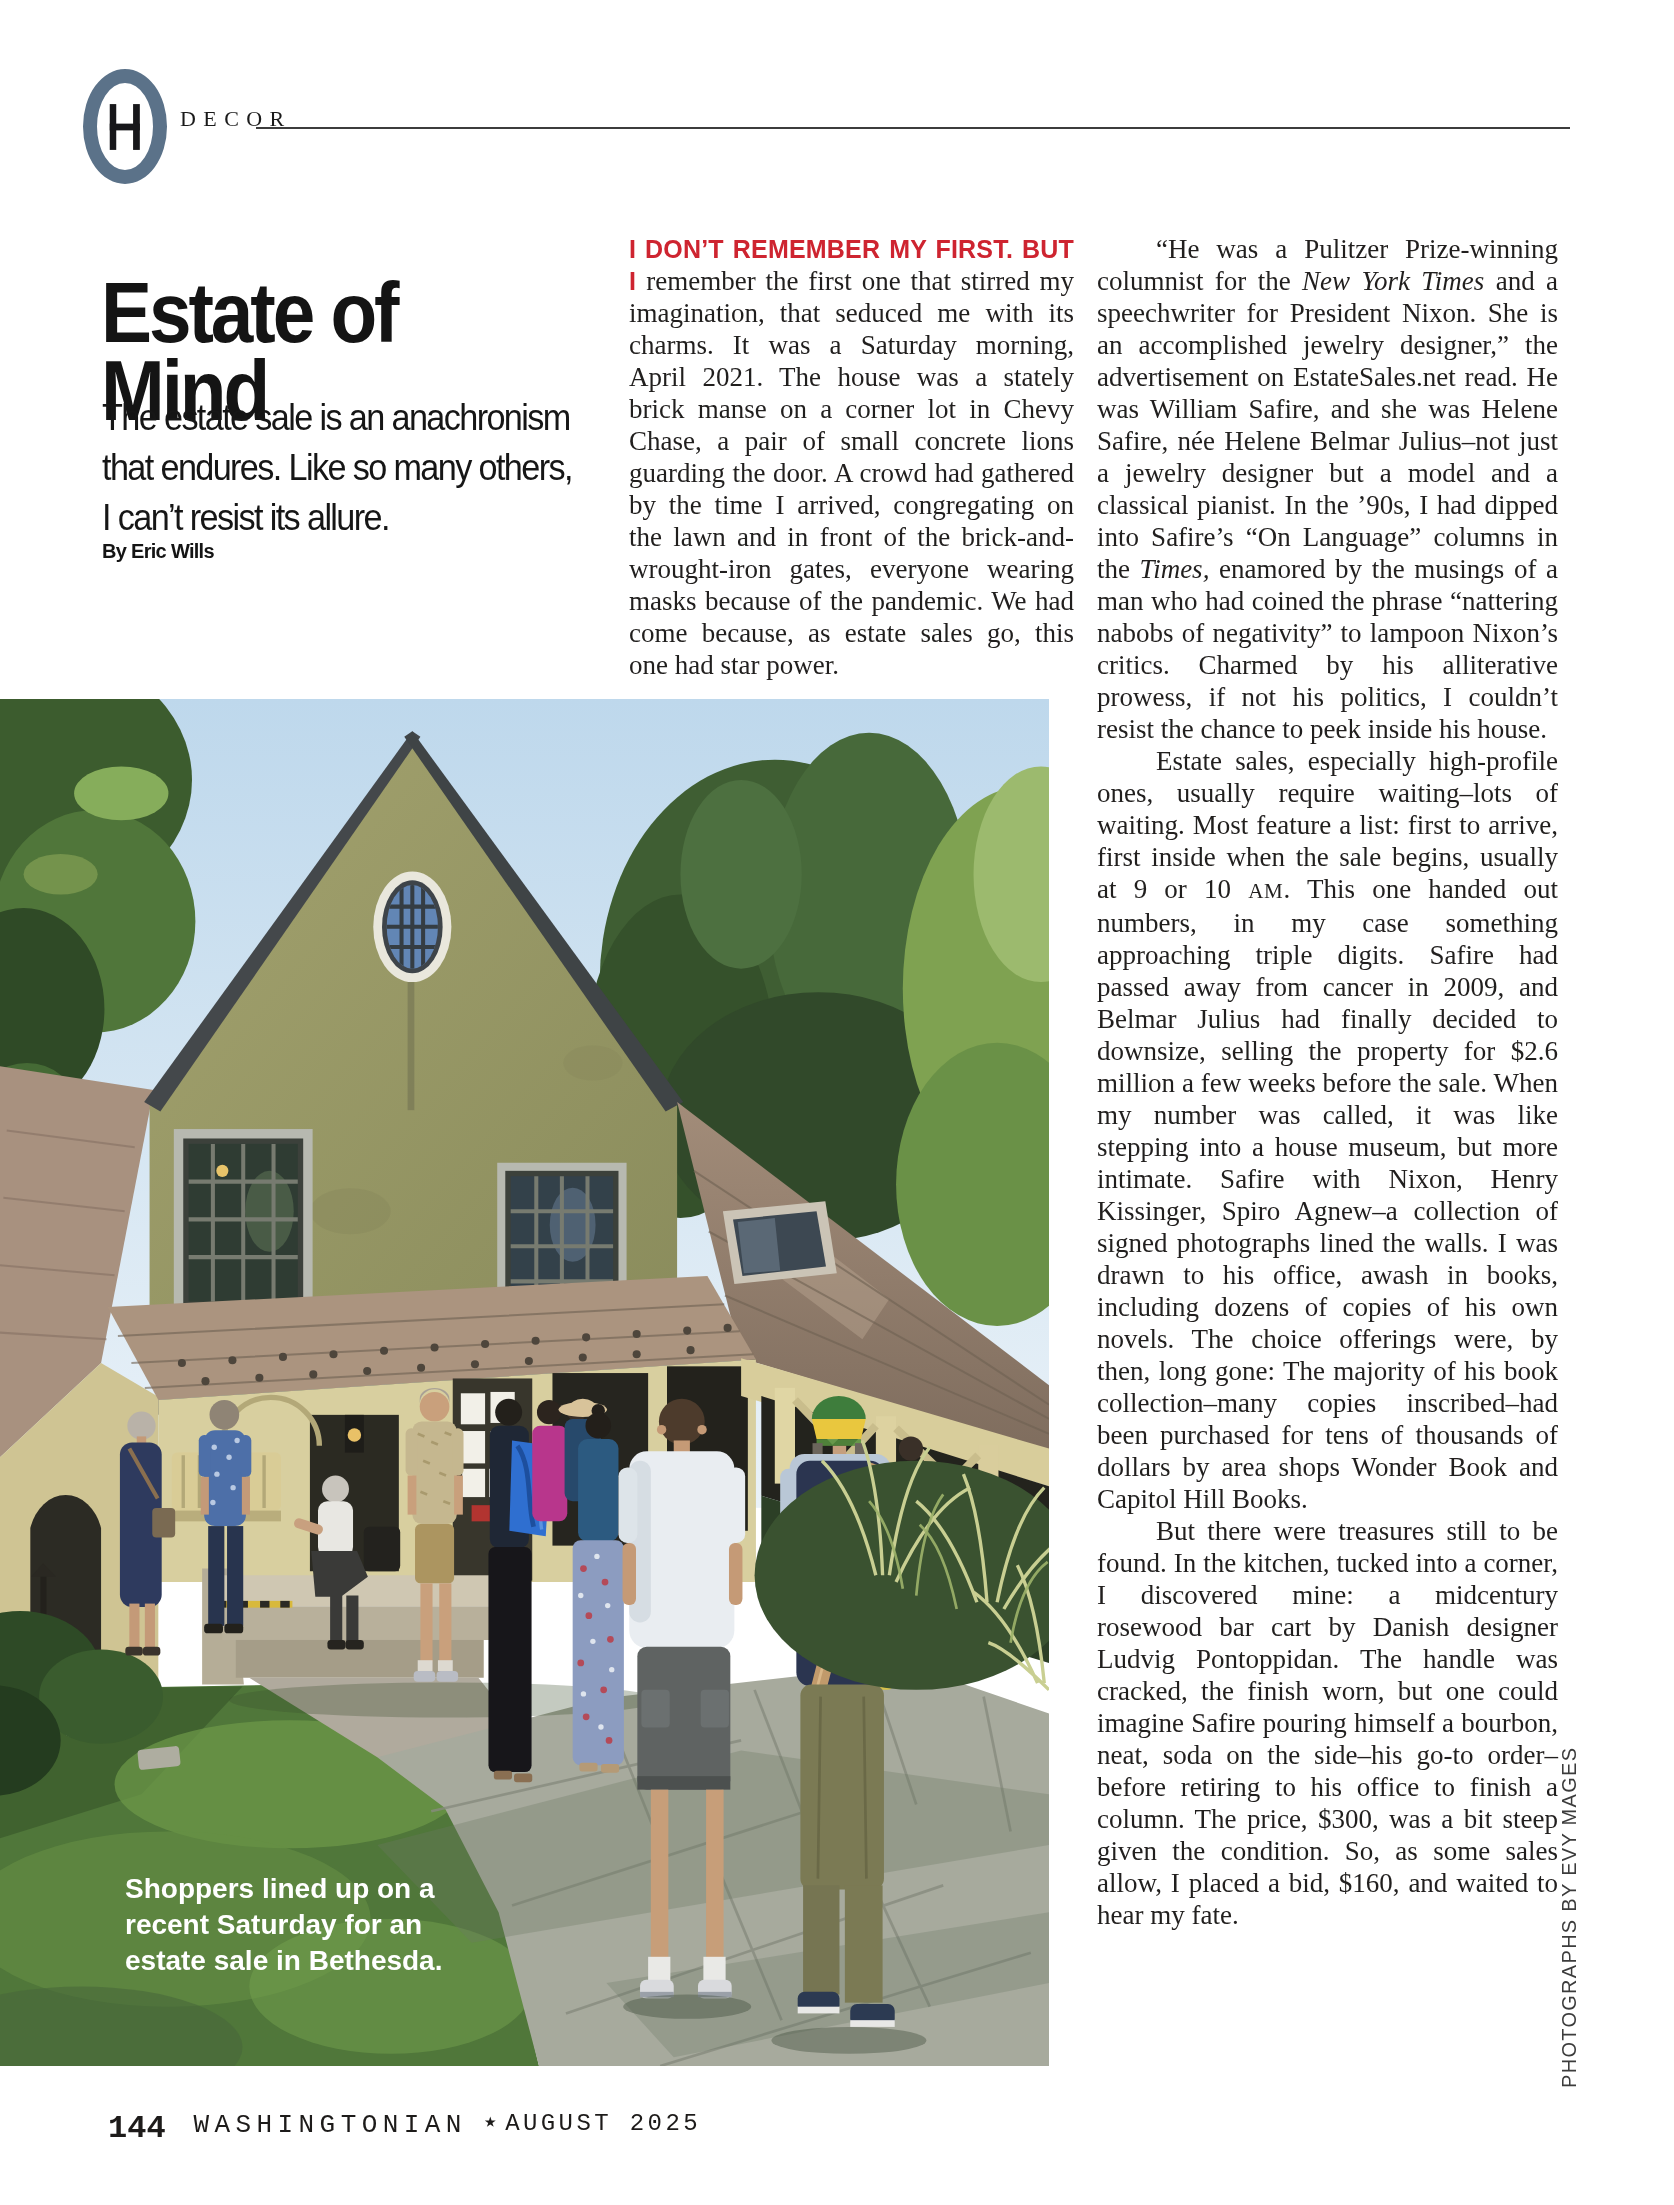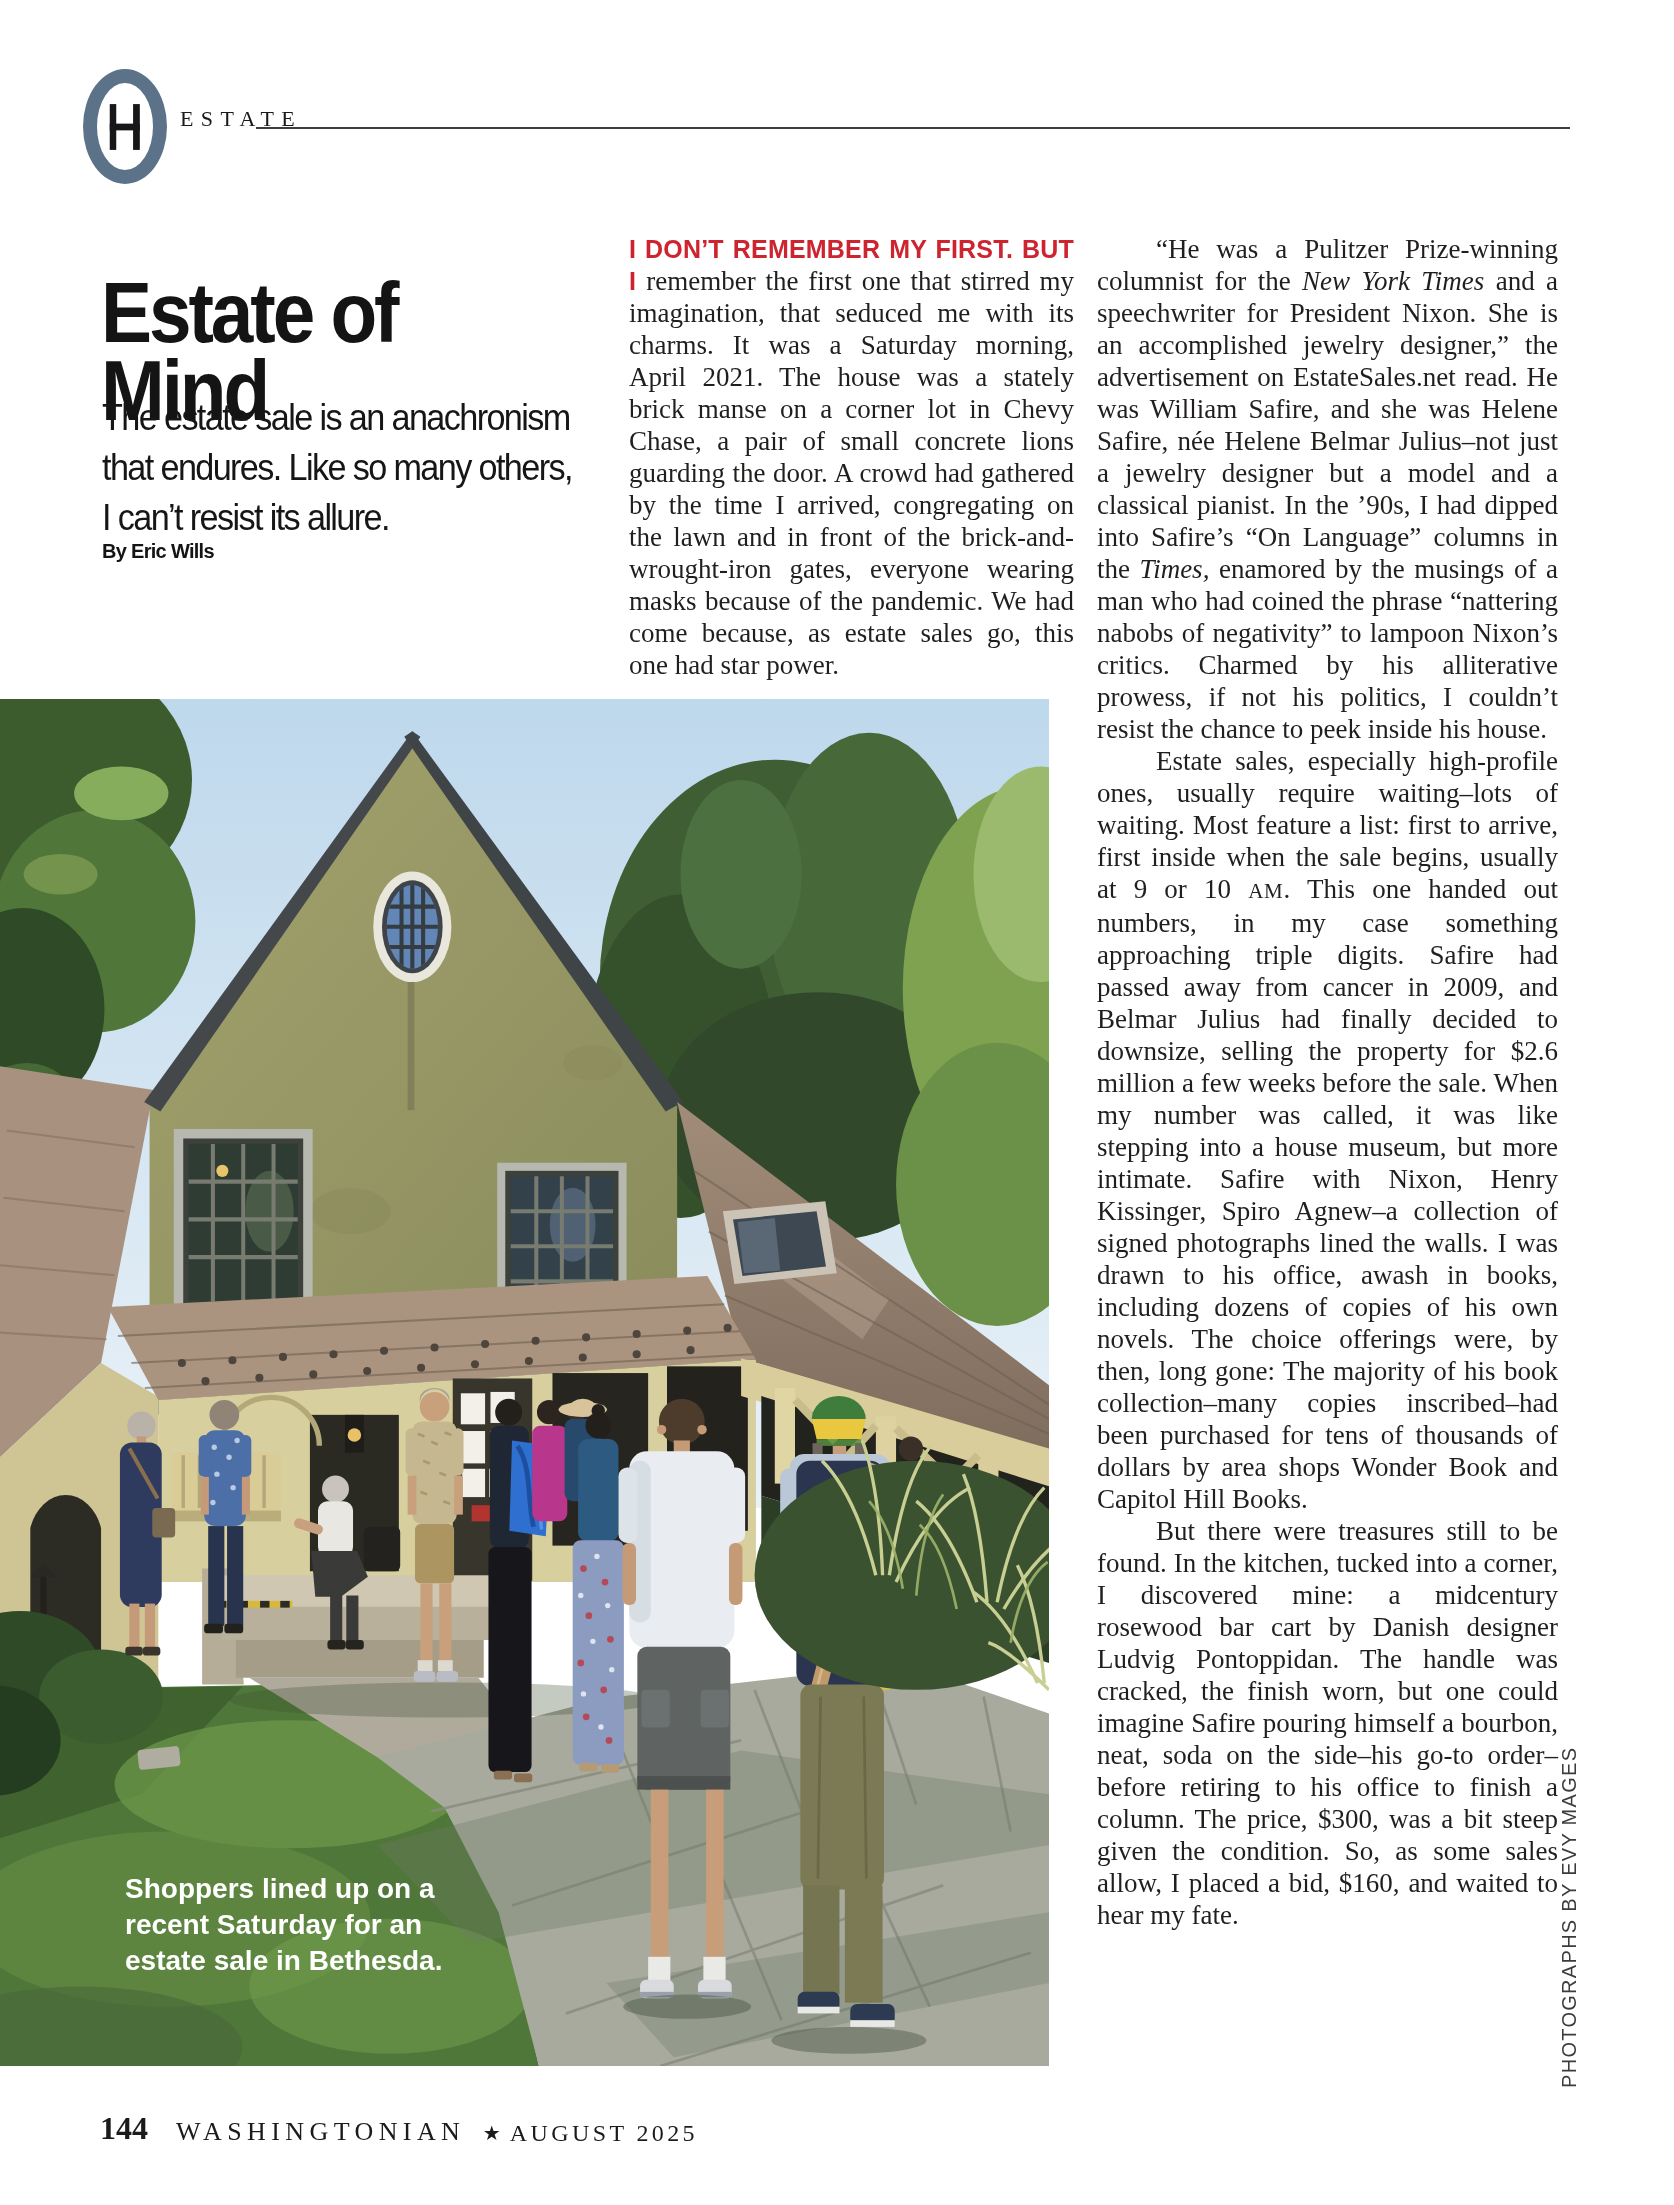--- a/index.html
+++ b/index.html
@@ -66,7 +66,7 @@
       <rect x="0" y="29" width="45" height="10" fill="#17171a"></rect>
     </svg>
   </div>
-  <div class="section-label">ESTATE</div>
+  <div class="section-label">DECOR</div>
   <div class="rule"></div>
 
   <h1 class="headline">Estate of

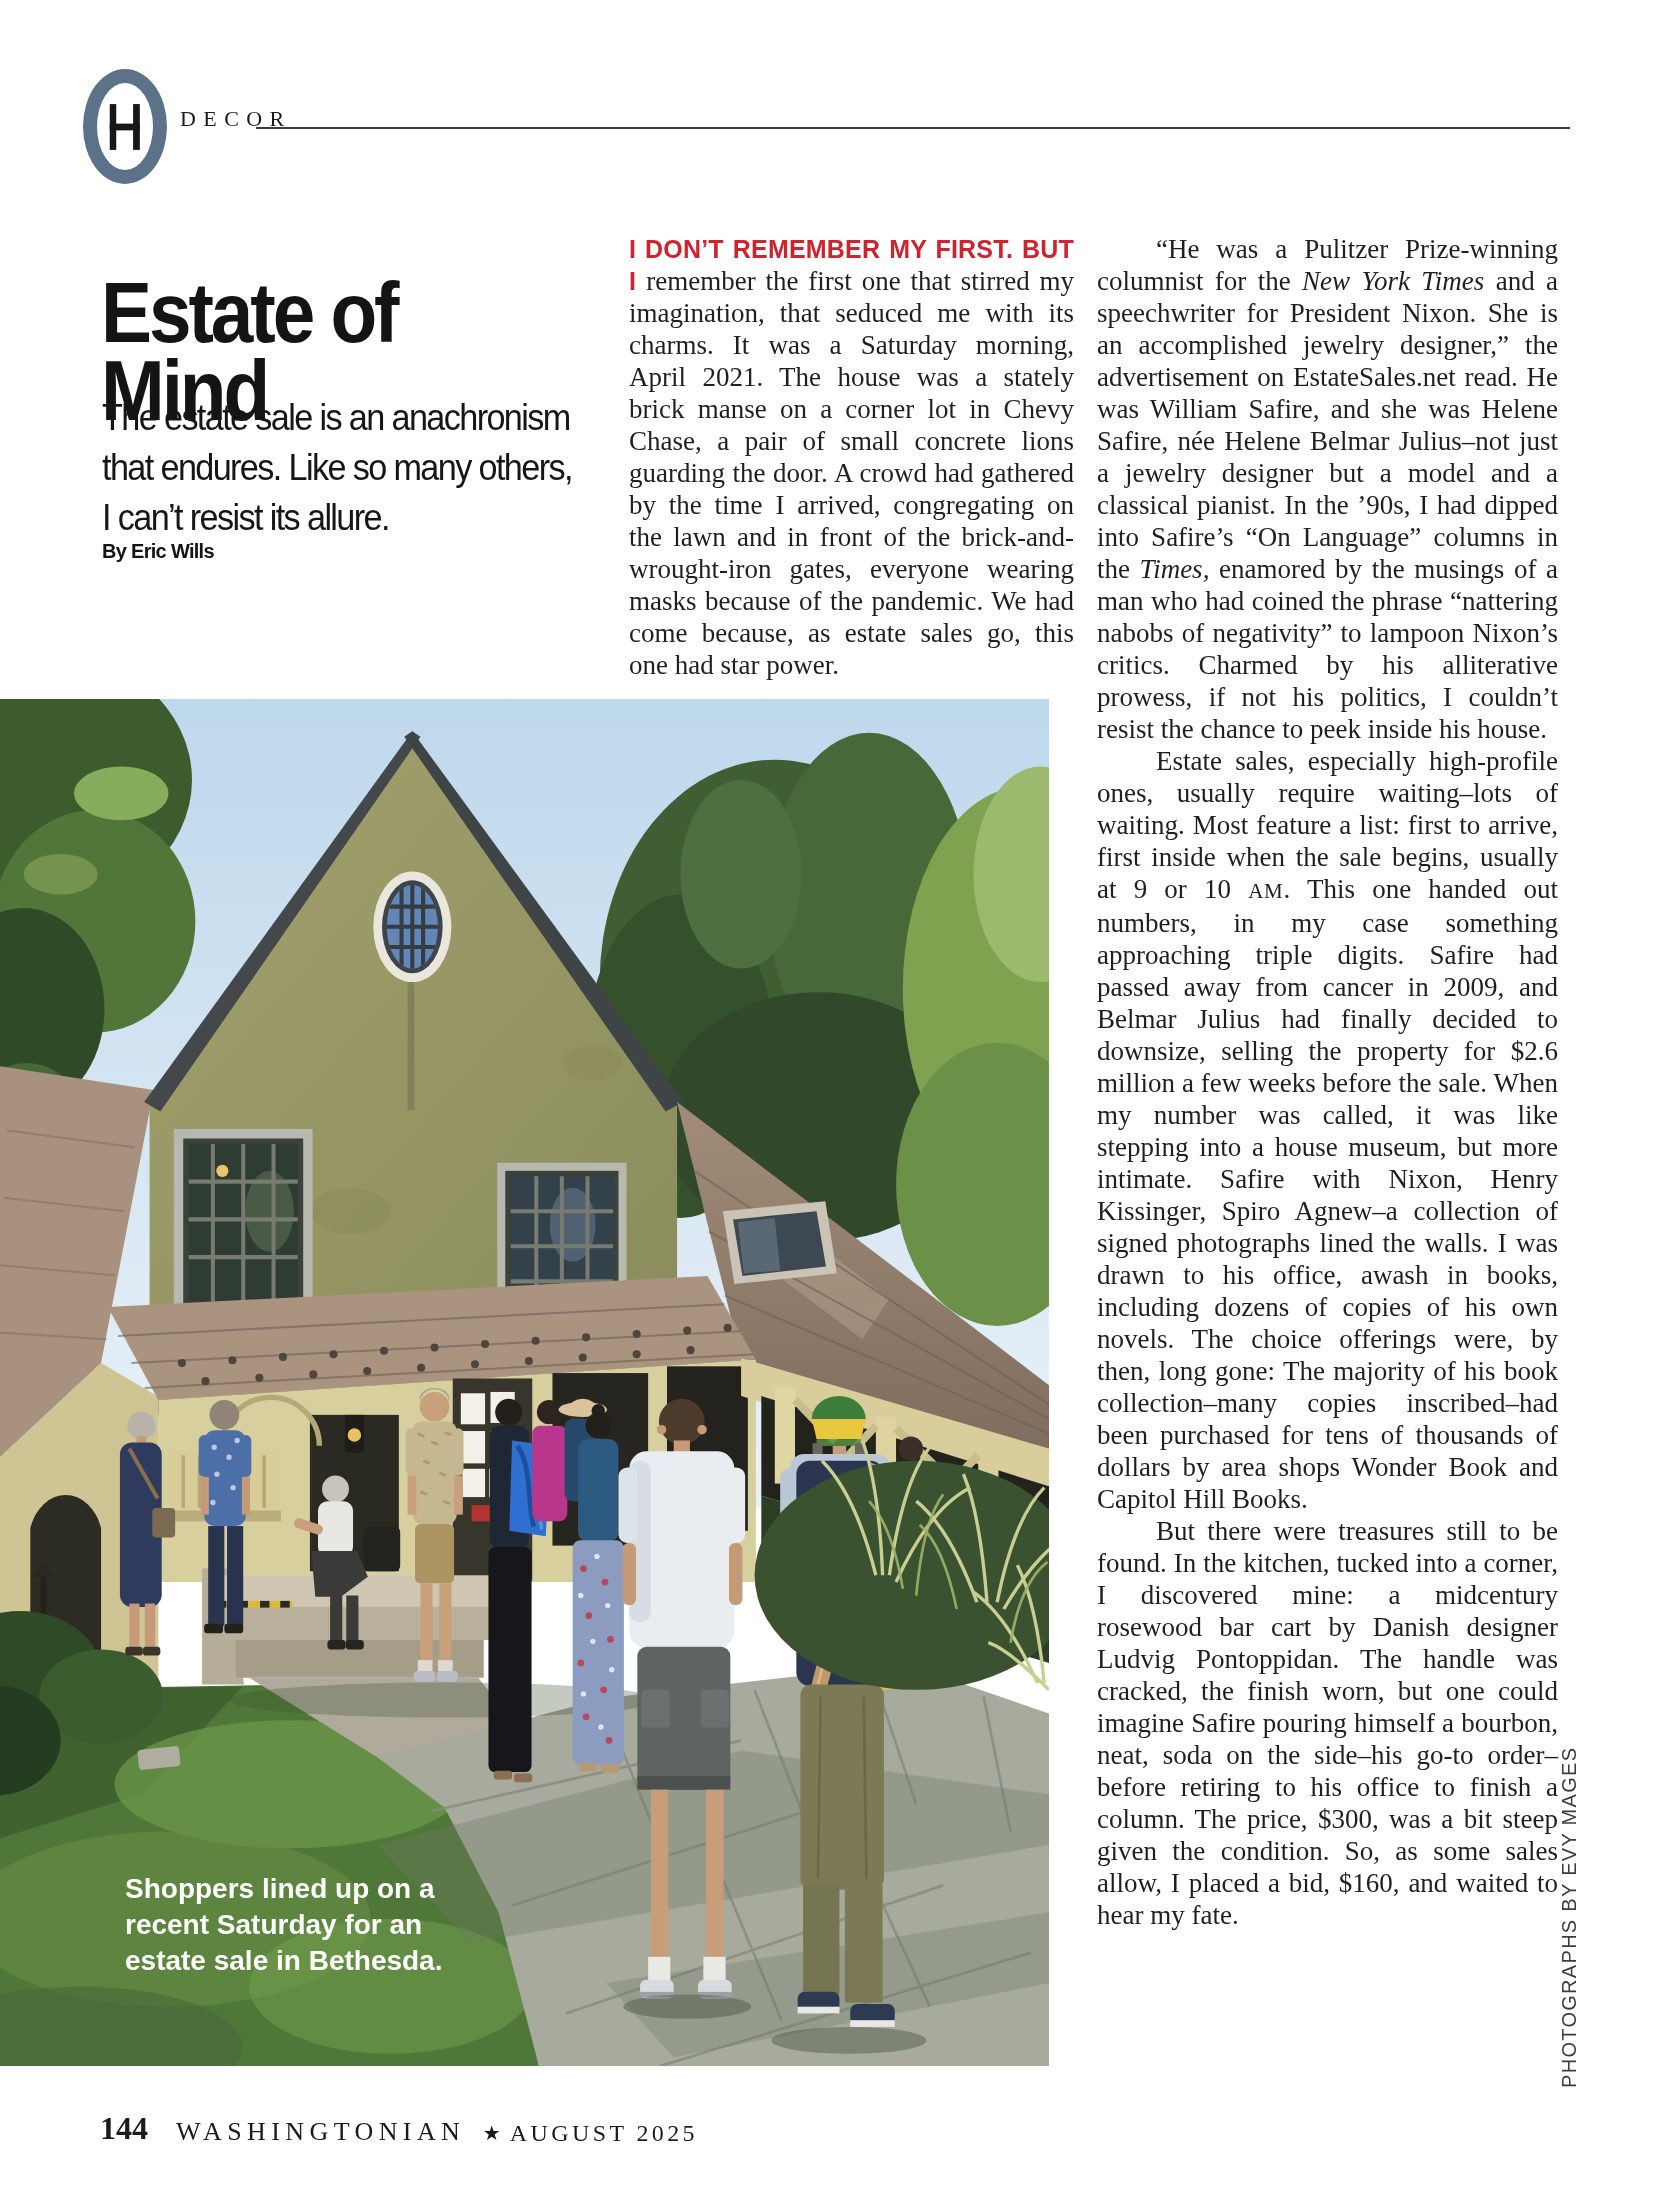--- a/index.html
+++ b/index.html
@@ -47,8 +47,8 @@
   .credit{position:absolute;left:1558px;top:2088px;width:303px;transform:rotate(-90deg);
         transform-origin:0 0;font-family:"Liberation Sans",sans-serif;font-size:20px;
         letter-spacing:1.3px;color:#3c3c3c;white-space:nowrap;}
-  .footer{position:absolute;left:100px;top:2110px;display:flex;align-items:flex-end;
-        font-family:Liberation Serif, serif;color:#1d1b1a;}
+  .footer{position:absolute;left:108px;top:2110px;display:flex;align-items:flex-start;
+        font-family:Liberation Mono, monospace;color:#1d1b1a;}
   .footer .pagenum{font-weight:bold;font-size:32px;letter-spacing:0;}
   .footer .mag{font-size:26px;letter-spacing:5.4px;margin-left:28px;}
   .footer .star{font-size:20px;margin-left:17.5px;position:relative;top:-2px;}

